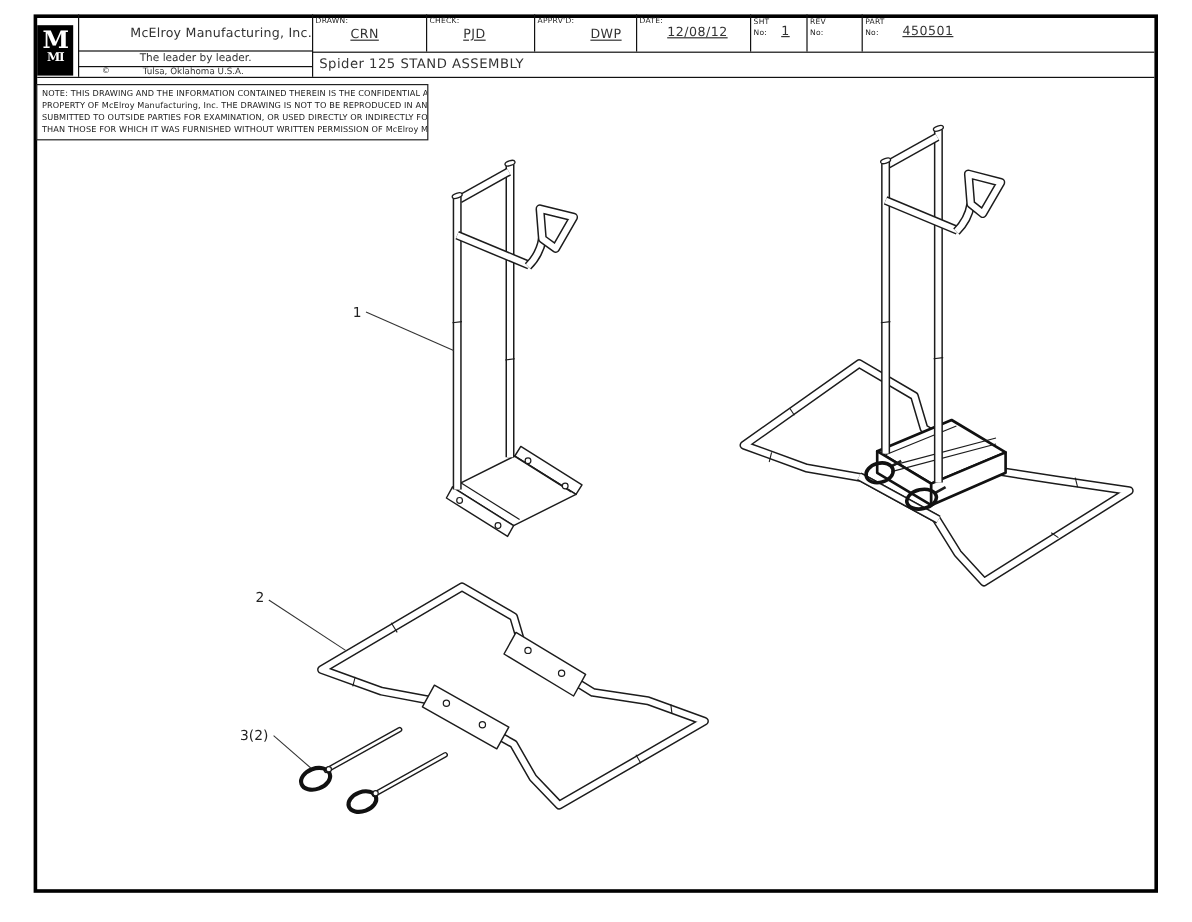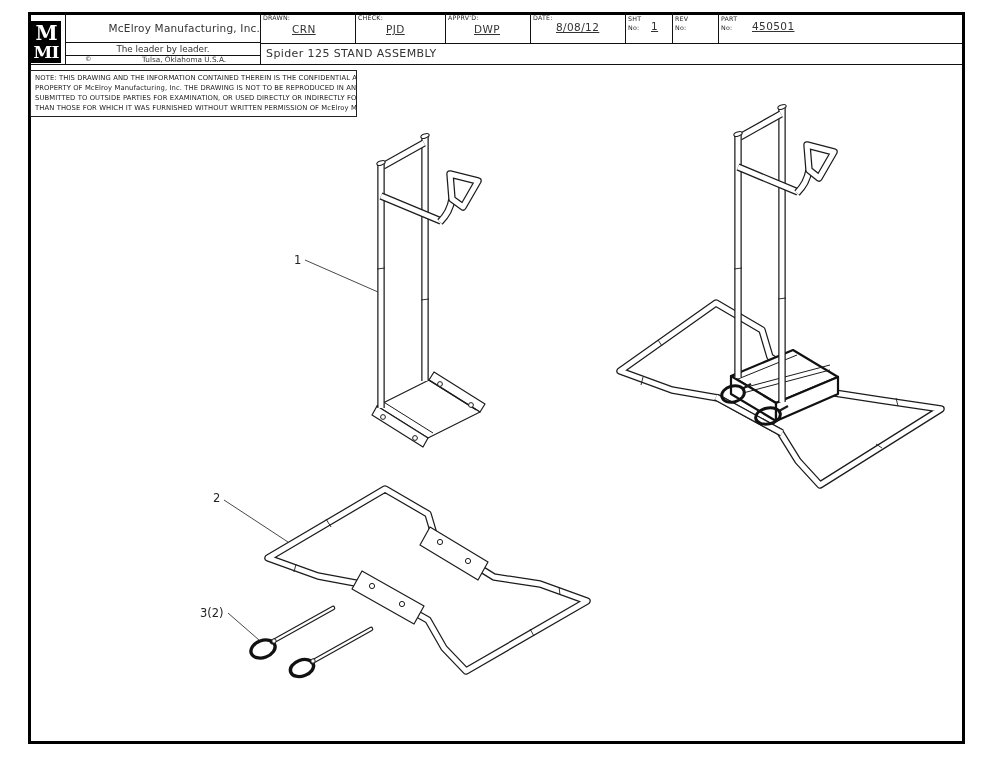--- a/index.html
+++ b/index.html
@@ -71,7 +71,7 @@
   <span class="flabel" style="left:358px;top:14px;">CHECK:</span>
   <span class="fvalue" style="left:386px;top:23px;">PJD</span>
   <span class="flabel" style="left:448px;top:14px;">APPRV'D:</span>
-  <span class="fvalue" style="left:474px;top:23px;">DWP</span>
+  <span class="fvalue" style="left:492px;top:23px;">DWP</span>
   <span class="flabel" style="left:533px;top:14px;">DATE:</span>
   <span class="fvalue" style="left:556px;top:21px;">8/08/12</span>
   <span class="flabel" style="left:628px;top:15px;">SHT</span>

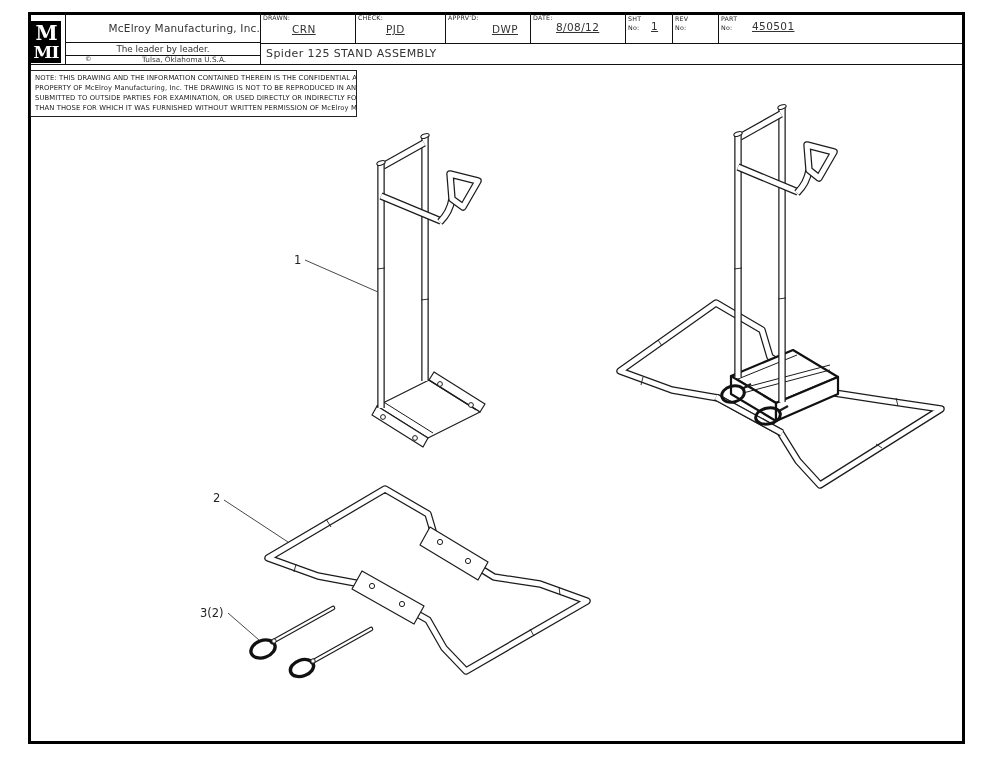--- a/index.html
+++ b/index.html
@@ -73,7 +73,7 @@
   <span class="flabel" style="left:448px;top:14px;">APPRV'D:</span>
   <span class="fvalue" style="left:492px;top:23px;">DWP</span>
   <span class="flabel" style="left:533px;top:14px;">DATE:</span>
-  <span class="fvalue" style="left:556px;top:21px;">8/08/12</span>
+  <span class="fvalue" style="left:556px;top:21px;">12/08/12</span>
   <span class="flabel" style="left:628px;top:15px;">SHT</span>
   <span class="flabel" style="left:628px;top:24px;">No:</span>
   <span class="fvalue" style="left:651px;top:20px;">1</span>

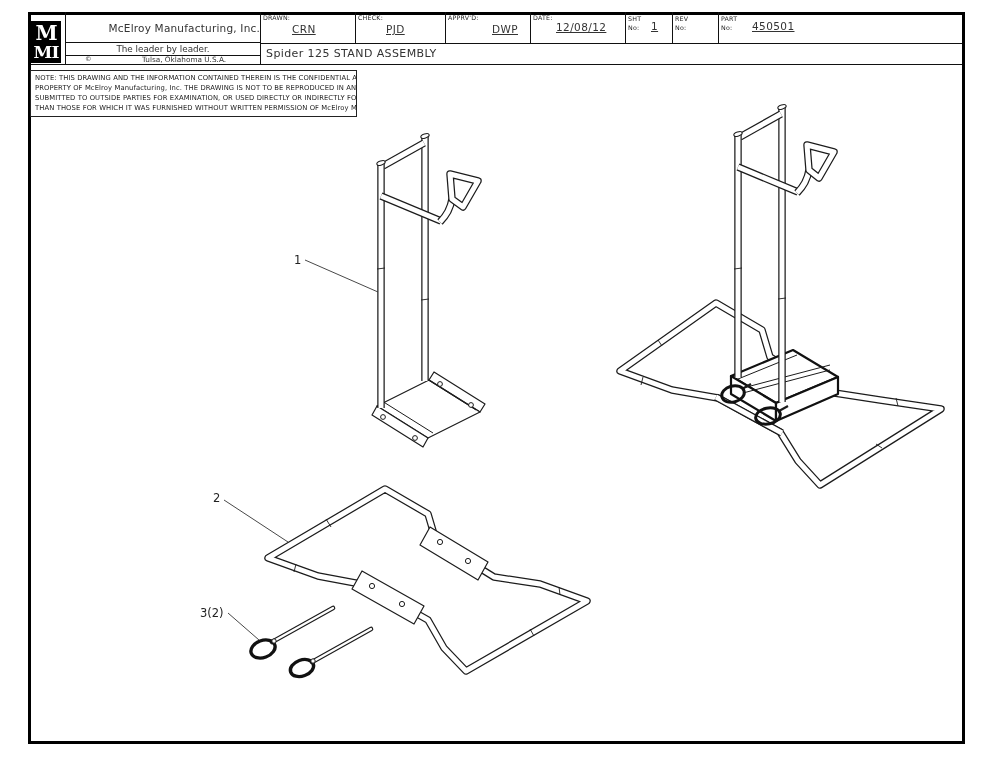--- a/index.html
+++ b/index.html
@@ -12,7 +12,7 @@
   .logo{position:absolute;left:31px;top:21px;width:30px;height:42px;background:#000;
         color:#fff;text-align:center;line-height:1;font-family:"DejaVu Serif","Liberation Serif",serif;font-weight:bold;}
   .logo .m1{display:block;font-size:20px;margin-top:2px;letter-spacing:-1px;}
-  .logo .m2{display:block;font-size:17px;margin-top:1px;letter-spacing:-1px;}
+  .logo .m2{display:block;font-size:10px;margin-top:1px;letter-spacing:-1px;}
   .co-name{position:absolute;left:66px;top:22px;width:194px;text-align:right;font-size:10.5px;color:#333;letter-spacing:.2px;}
   .co-tag{position:absolute;left:66px;top:44px;width:194px;text-align:center;font-size:8.8px;color:#333;}
   .co-loc{position:absolute;left:93px;top:55px;width:182px;text-align:center;font-size:7.3px;color:#333;}

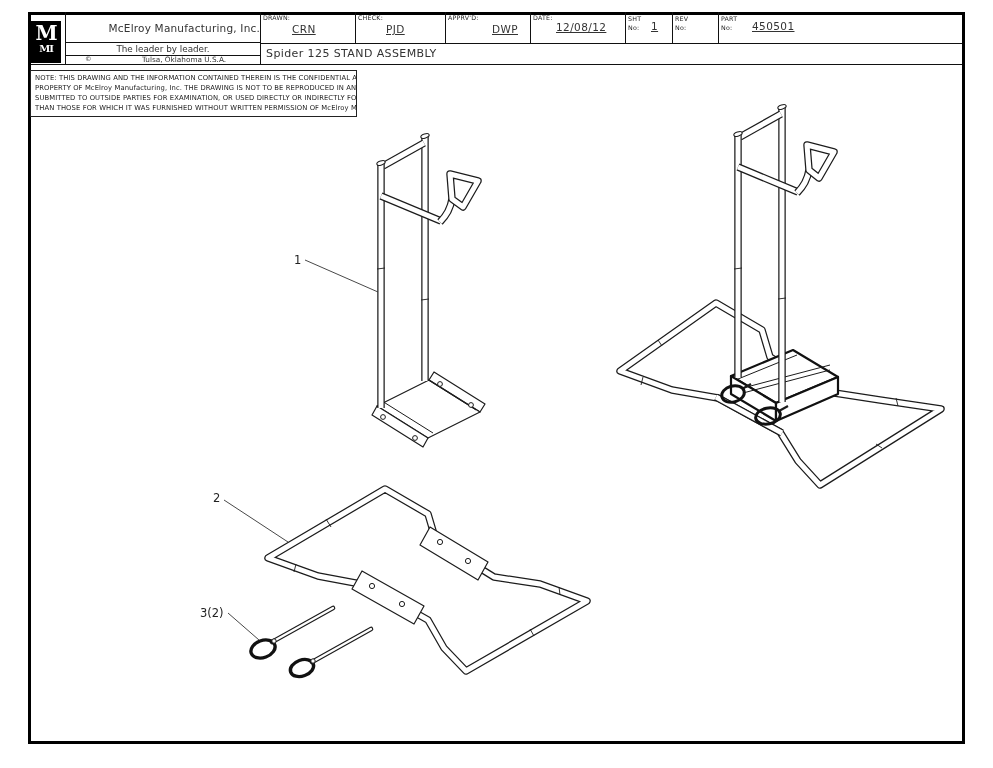--- a/index.html
+++ b/index.html
@@ -15,7 +15,7 @@
   .logo .m2{display:block;font-size:10px;margin-top:1px;letter-spacing:-1px;}
   .co-name{position:absolute;left:66px;top:22px;width:194px;text-align:right;font-size:10.5px;color:#333;letter-spacing:.2px;}
   .co-tag{position:absolute;left:66px;top:44px;width:194px;text-align:center;font-size:8.8px;color:#333;}
-  .co-loc{position:absolute;left:93px;top:55px;width:182px;text-align:center;font-size:7.3px;color:#333;}
+  .co-loc{position:absolute;left:70px;top:55px;width:182px;text-align:center;font-size:7.3px;color:#333;}
   .co-mark{position:absolute;left:85px;top:55px;font-size:6.5px;color:#333;}
   .flabel{position:absolute;font-size:6.3px;color:#222;letter-spacing:.2px;}
   .fvalue{position:absolute;font-size:10.5px;color:#333;letter-spacing:.4px;text-decoration:underline;}

